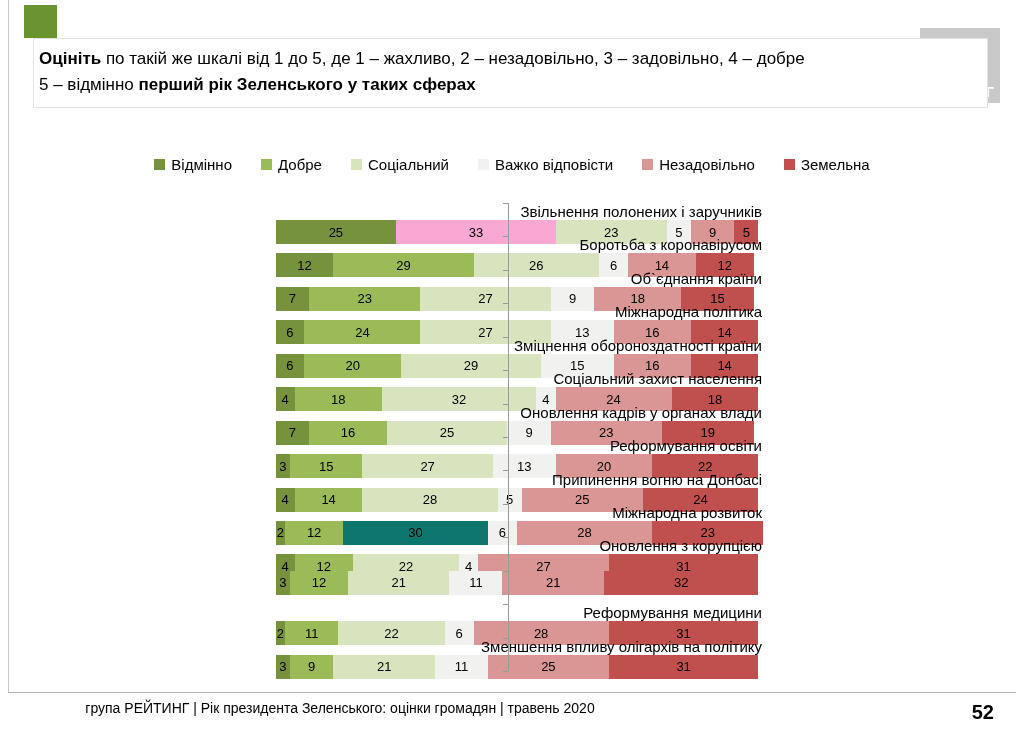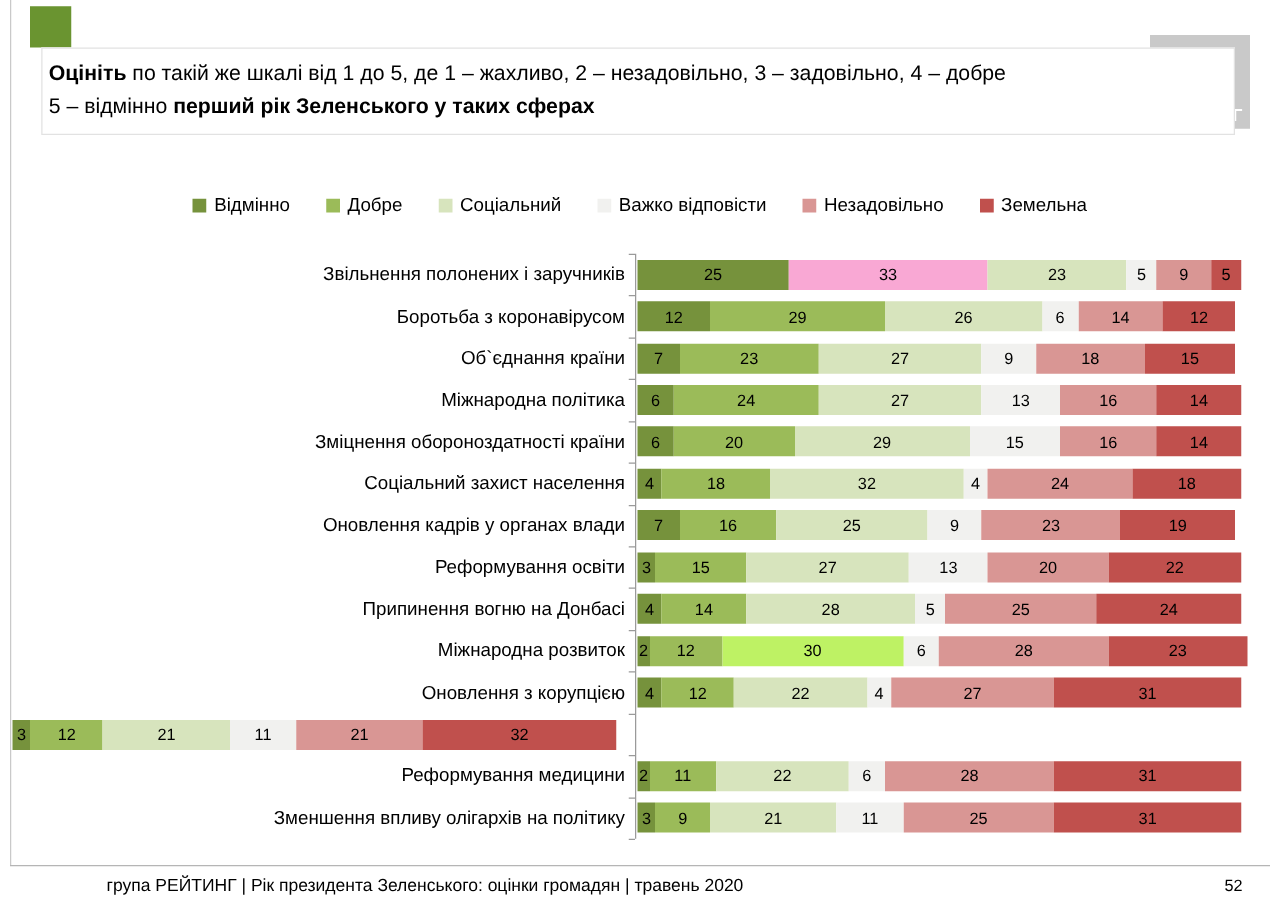--- a/index.html
+++ b/index.html
@@ -28,7 +28,7 @@
   .legend-item{display:flex;align-items:center;gap:6px;white-space:nowrap;}
   .legend-swatch{width:11px;height:11px;flex:0 0 auto;}
   .chart{position:absolute;left:0;top:203px;width:1024px;}
-  .chart-row{display:flex;align-items:center;height:33.45px;}
+  .chart-row{display:flex;align-items:center;height:33.45px;flex-direction:column;}
   .row-label{
     width:500px;flex:0 0 auto;text-align:right;font-size:15px;white-space:nowrap;
   }

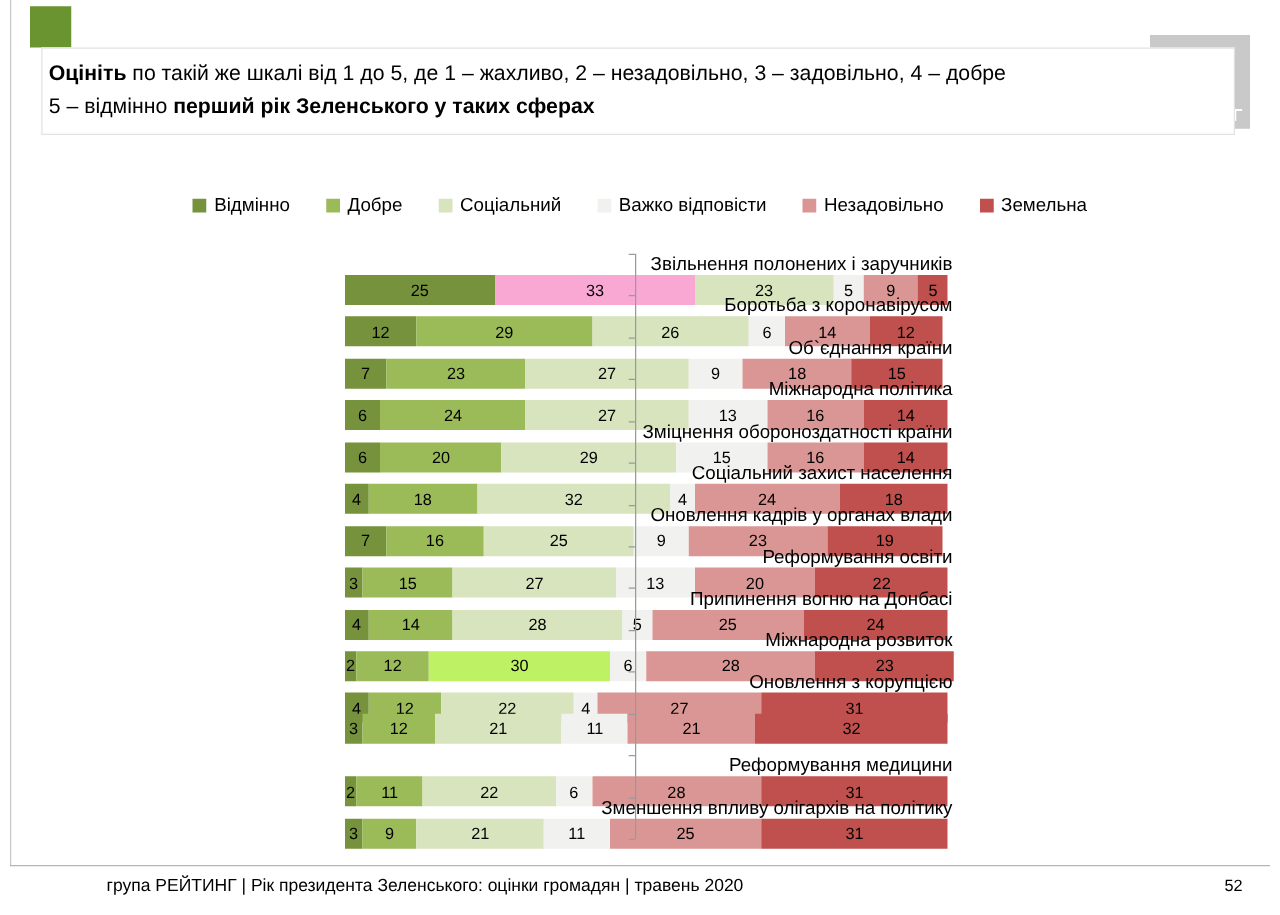--- a/index.html
+++ b/index.html
@@ -195,7 +195,7 @@
         <div class="row-bars">
           <div class="bar-seg" style="background: rgb(118, 146, 60); width: 2%;">2</div>
           <div class="bar-seg" style="background: rgb(155, 187, 89); width: 12%;">12</div>
-          <div class="bar-seg" style="background: #bef264; width: 30%;">30</div>
+          <div class="bar-seg" style="background: #0f766e; width: 30%;">30</div>
           <div class="bar-seg" style="background: rgb(241, 241, 239); width: 6%;">6</div>
           <div class="bar-seg" style="background: rgb(217, 150, 148); width: 28%;">28</div>
           <div class="bar-seg" style="background: rgb(192, 80, 77); width: 23%;">23</div>

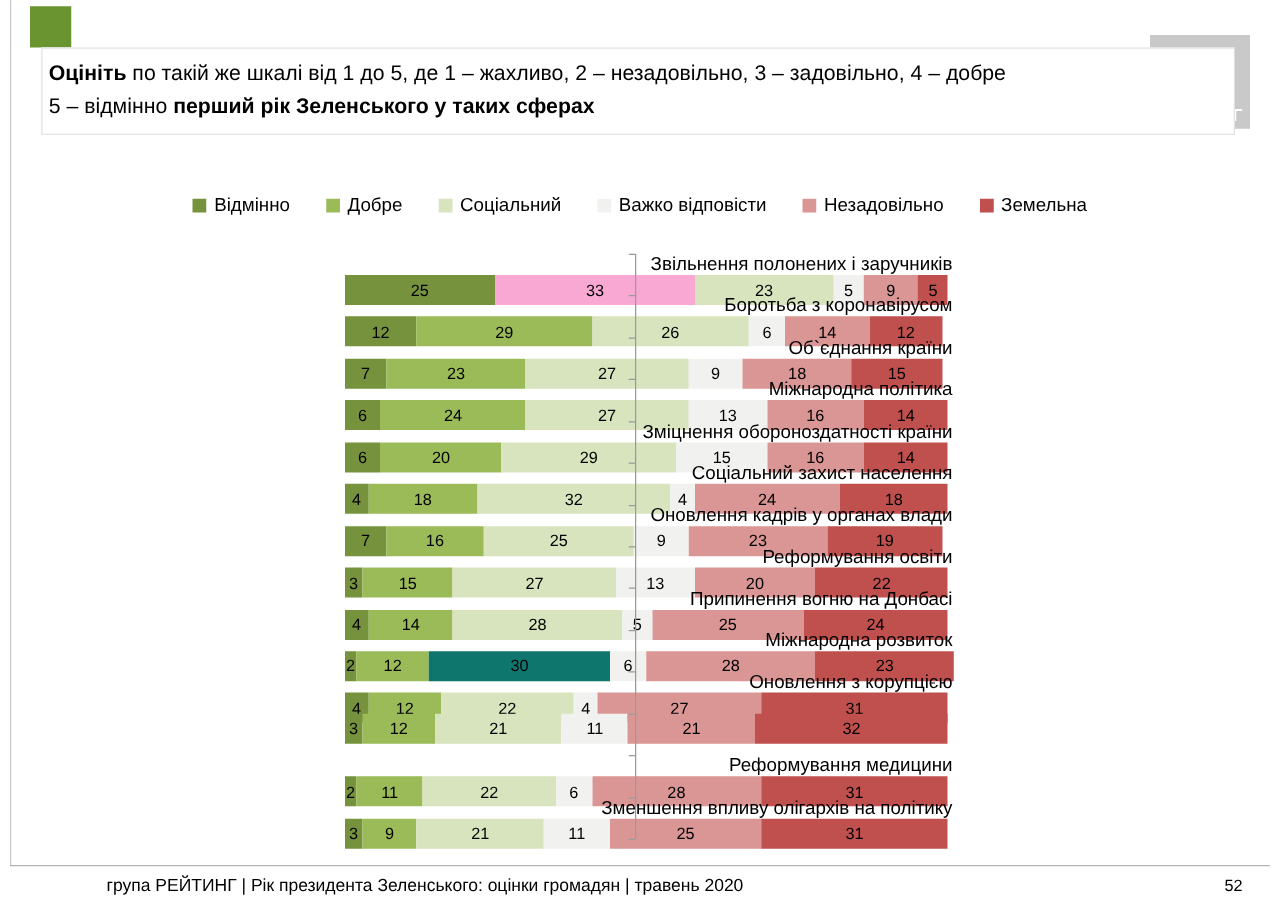--- a/index.html
+++ b/index.html
@@ -45,7 +45,7 @@
   .footer-text{
     position:absolute;left:60px;top:700px;width:560px;text-align:center;font-size:14px;
   }
-  .page-number{position:absolute;right:30px;top:701px;font-size:13px;font-weight:400;}
+  .page-number{position:absolute;right:30px;top:701px;font-size:20px;font-weight:700;}
 </style>
 </head>
 <body>

